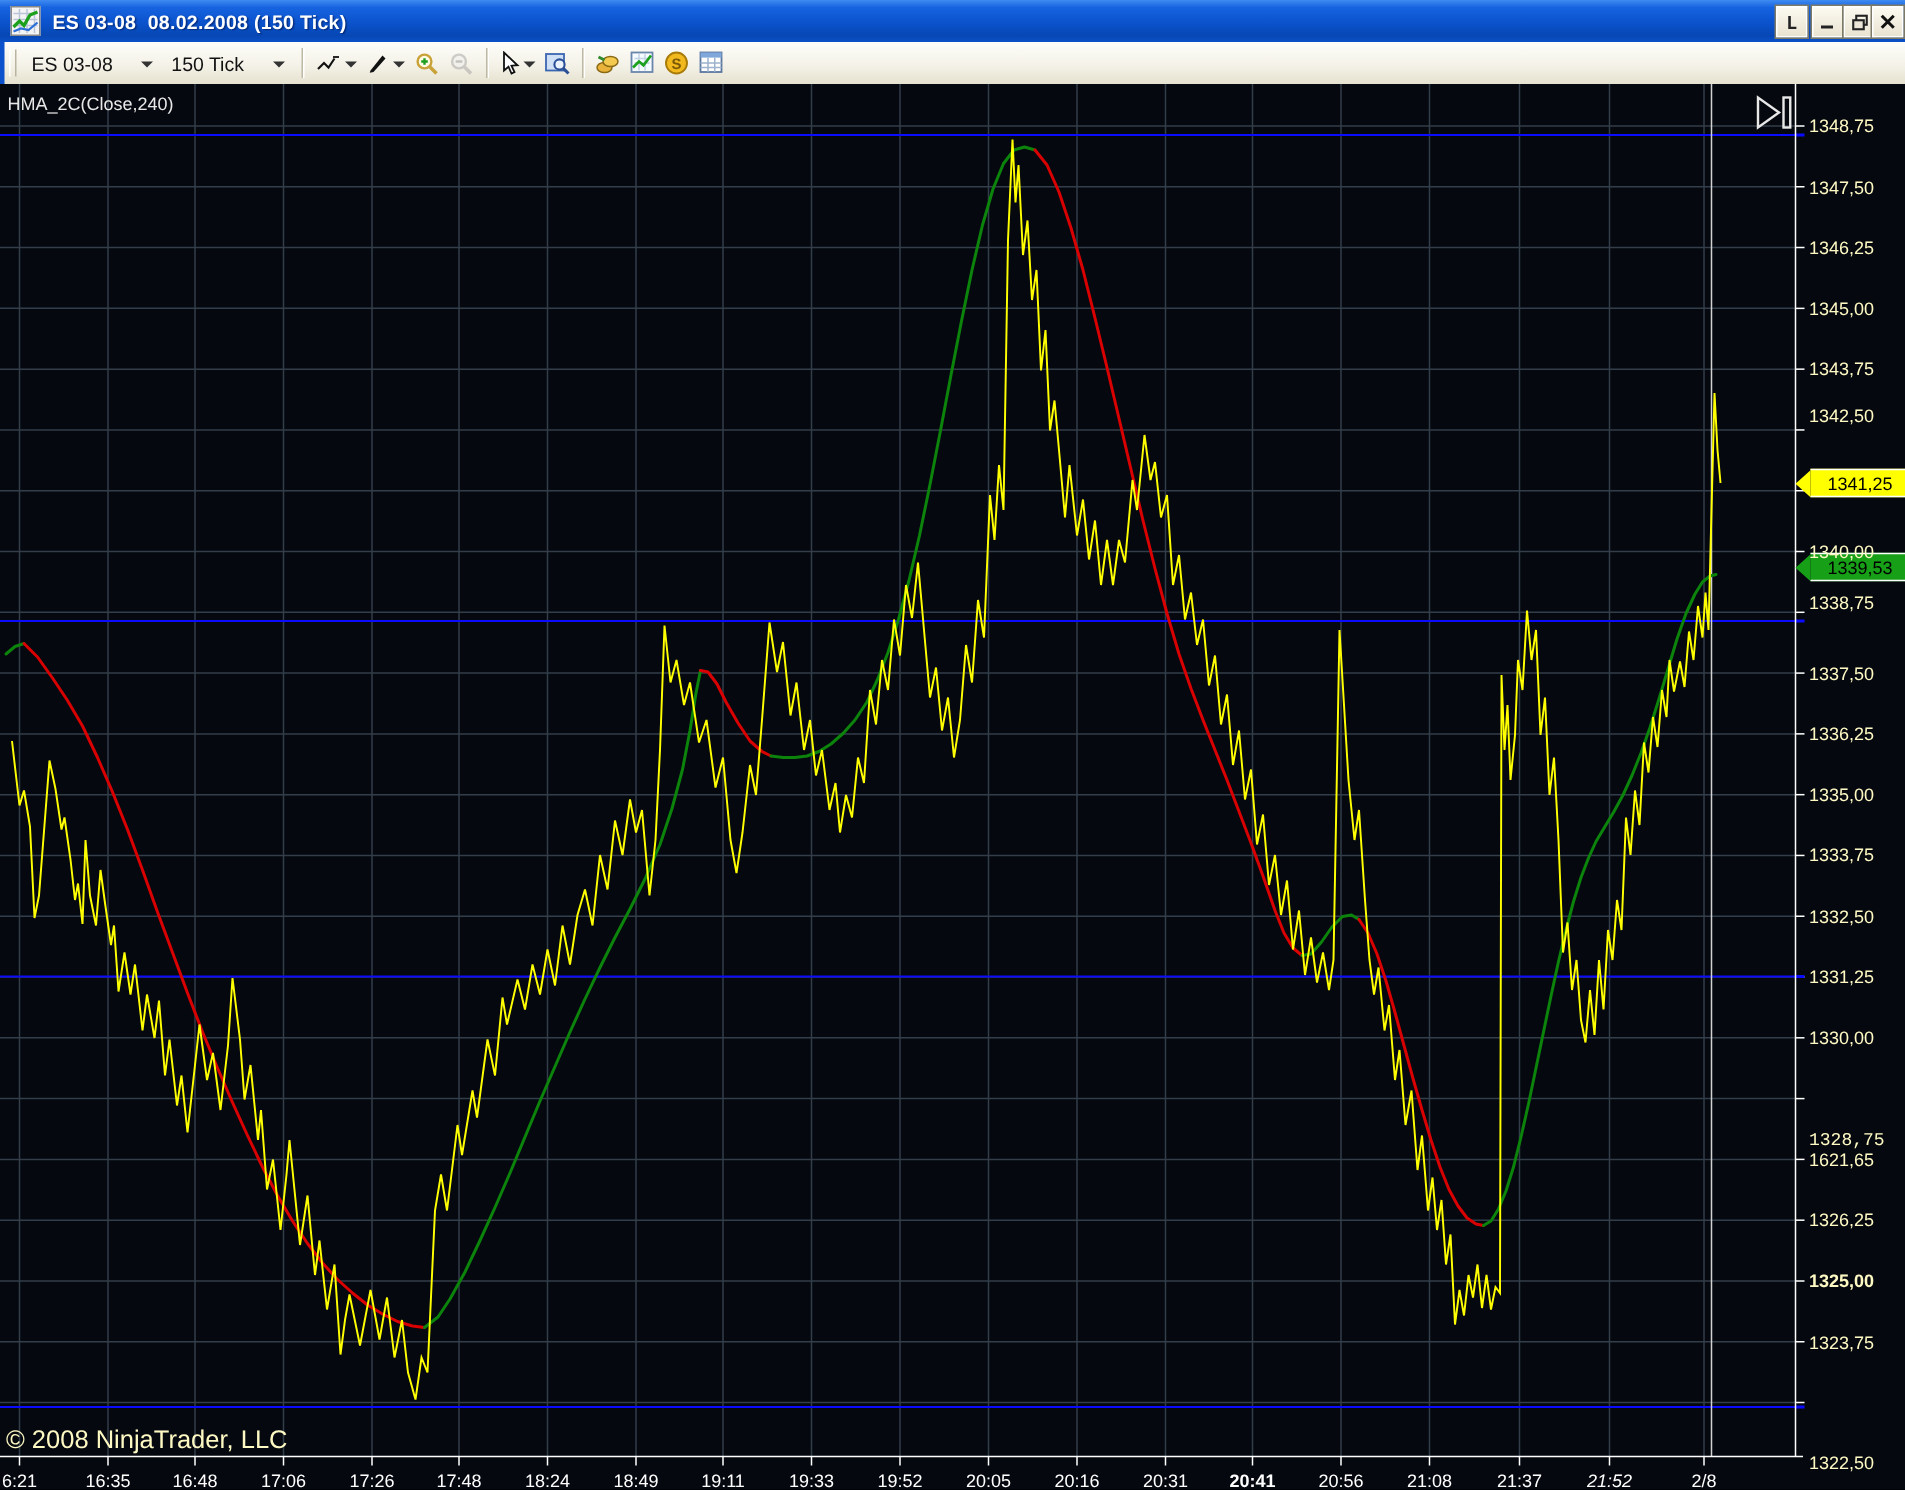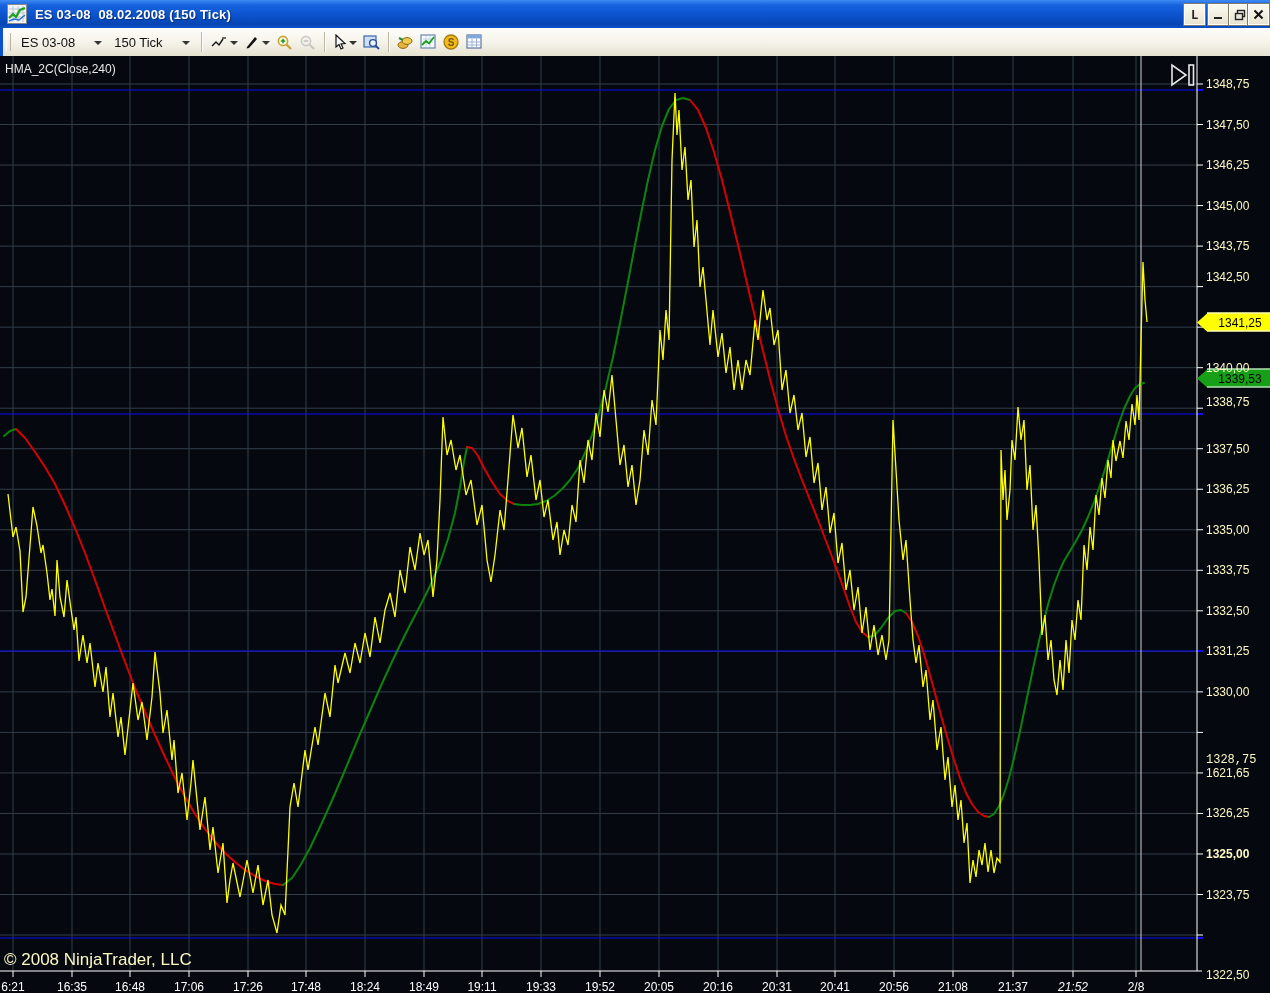--- a/index.html
+++ b/index.html
@@ -320,7 +320,7 @@
       <div class="t-label" style="left: 659px;">20:05</div>
       <div class="t-label" style="left: 718px;">20:16</div>
       <div class="t-label" style="left: 777px;">20:31</div>
-      <div class="t-label" style="left: 835px;">20:41</div>
+      <div class="t-label" style="left: 835px; font-weight: bold;">20:41</div>
       <div class="t-label" style="left: 894px;">20:56</div>
       <div class="t-label" style="left: 953px;">21:08</div>
       <div class="t-label" style="left: 1013px;">21:37</div>

